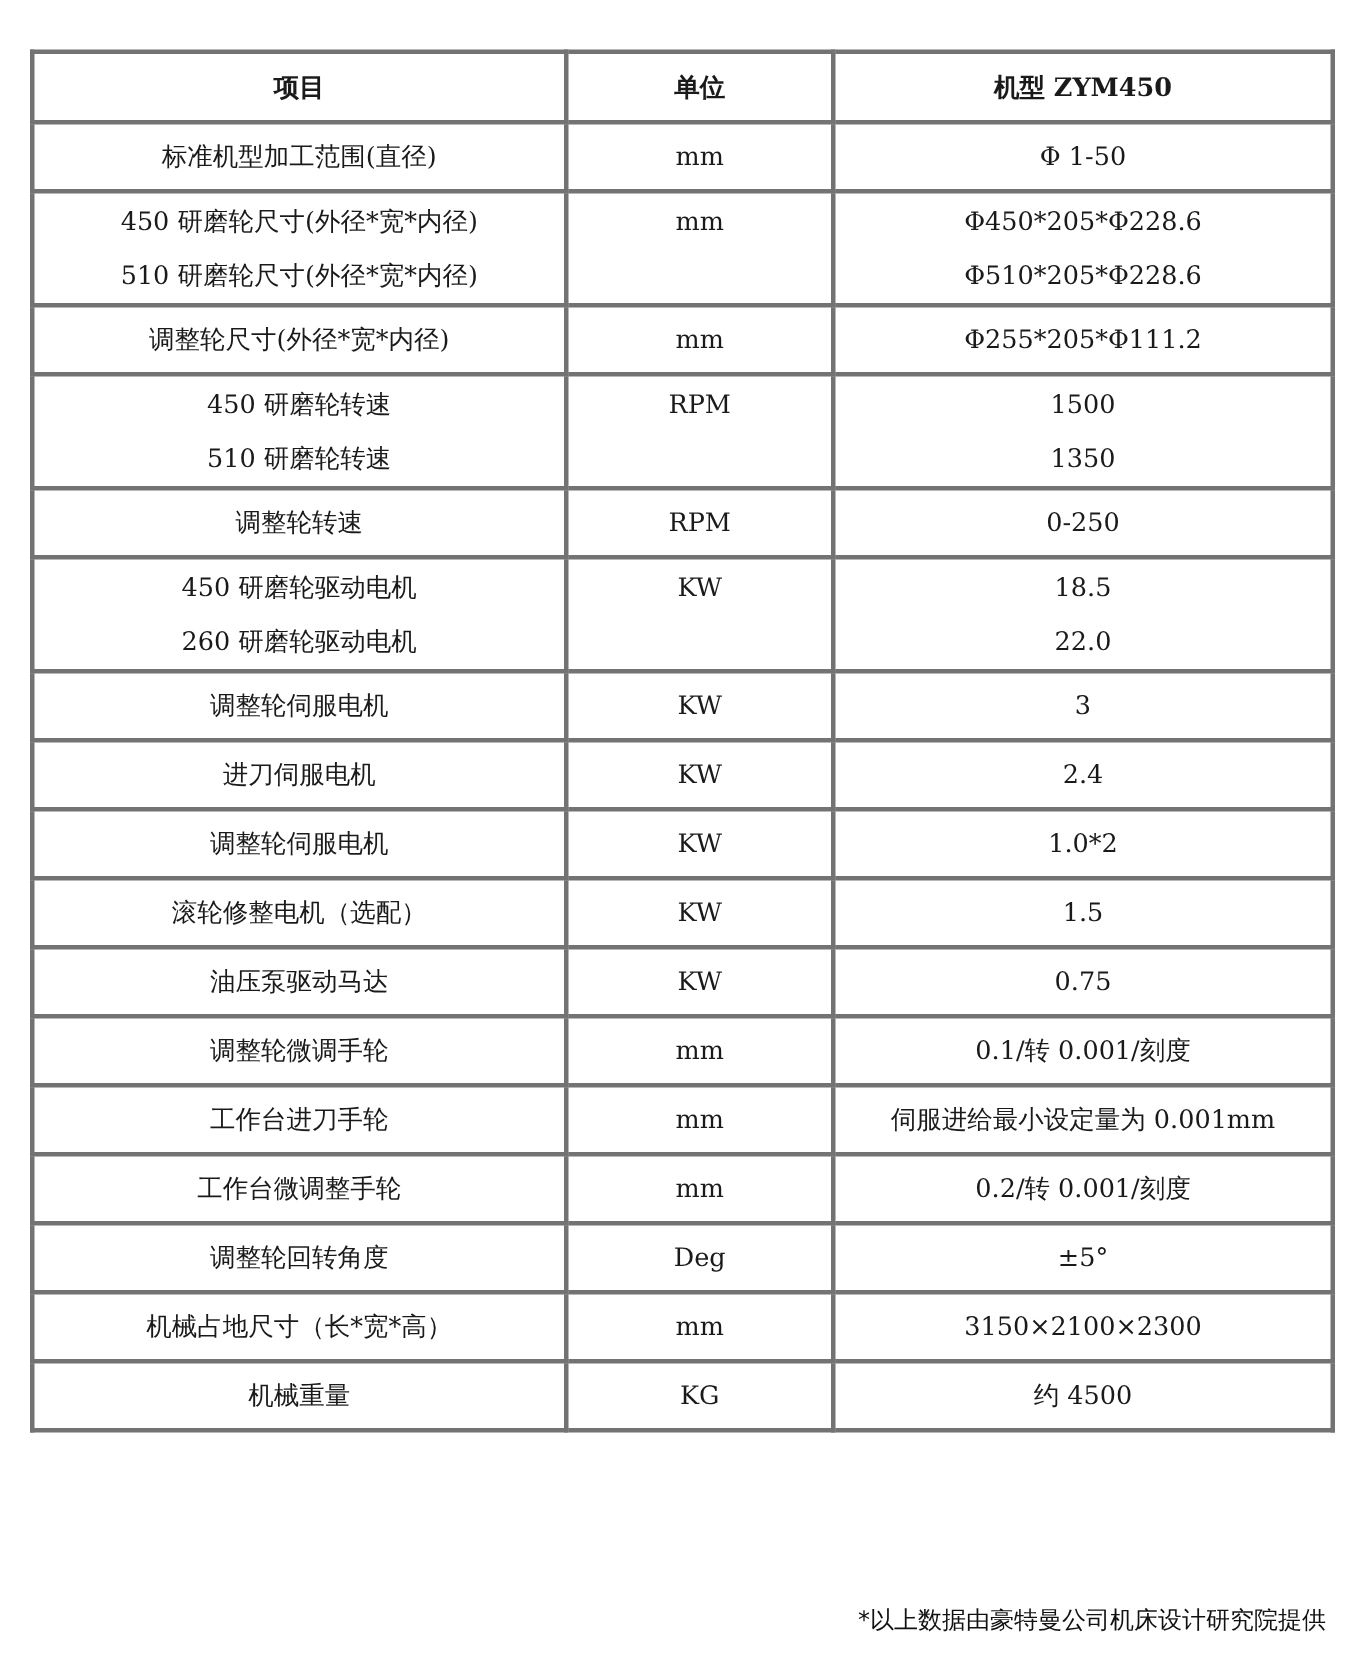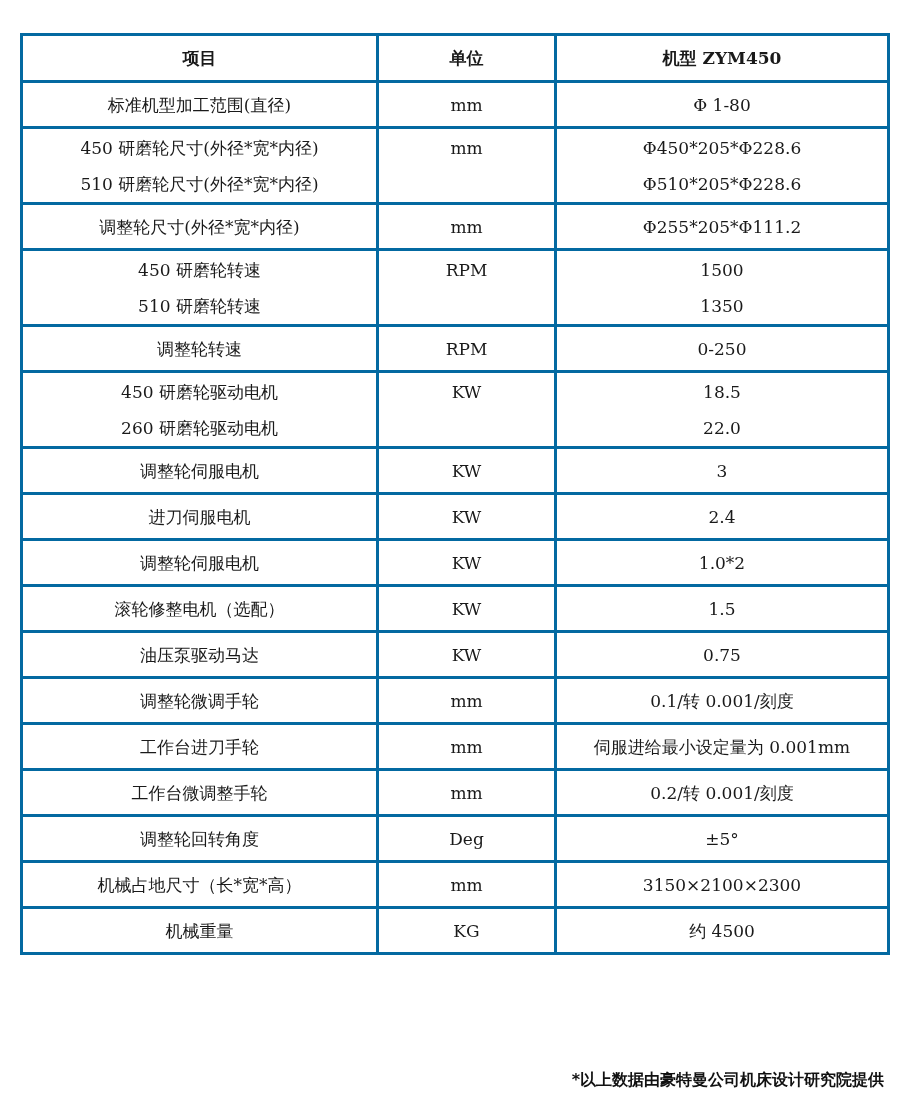--- a/index.html
+++ b/index.html
@@ -10,7 +10,7 @@
     border: 3px solid #111;
   }
   table.spec td, table.spec th {
-    border: 3px solid #0369a1; padding: 0; font-weight: normal;
+    border: 3px solid #737373; padding: 0; font-weight: normal;
     font-size: 17px; vertical-align: middle;
   }
   table.spec th { font-weight: bold; text-align: center; height: 44px; }

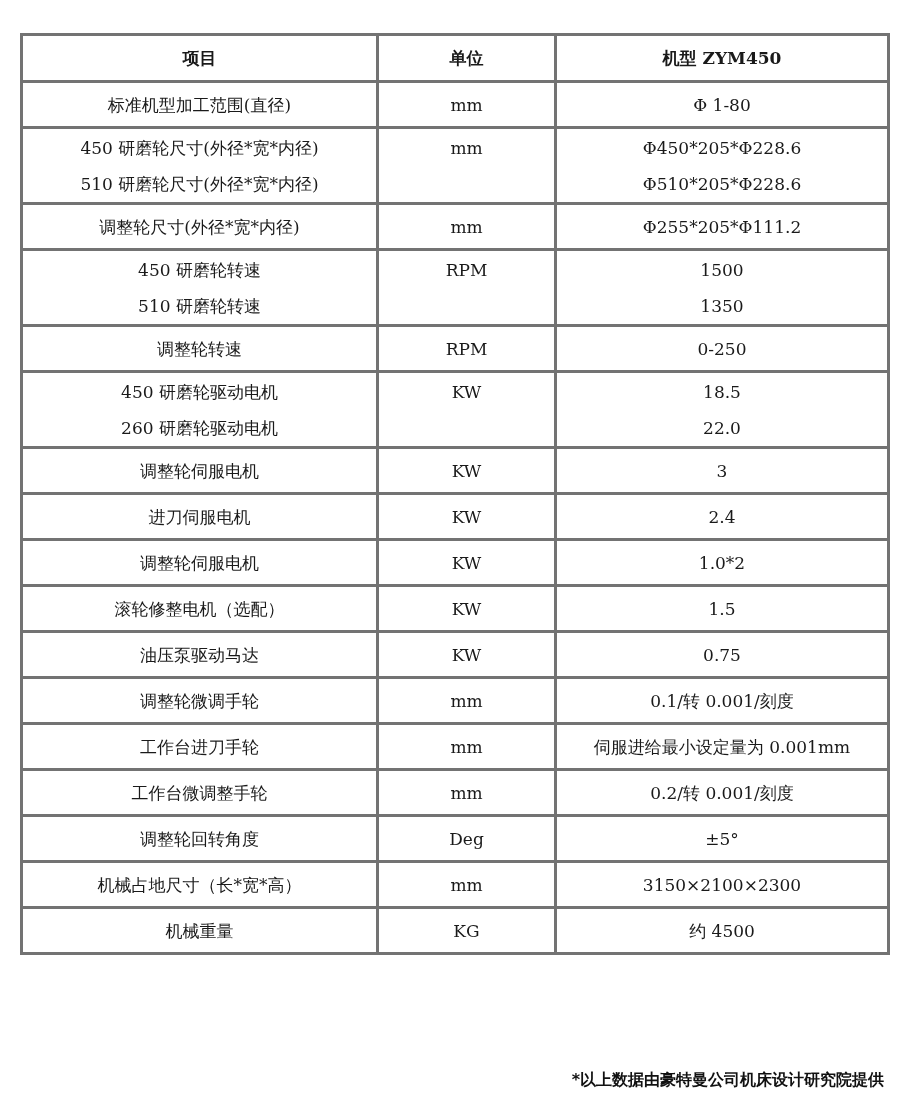--- a/index.html
+++ b/index.html
@@ -52,7 +52,7 @@
           <span class="line">mm</span>
         </td>
         <td class="val">
-          <span class="line">Φ 1-80</span>
+          <span class="line">Φ 1-50</span>
         </td>
       </tr>
       <tr class="double">

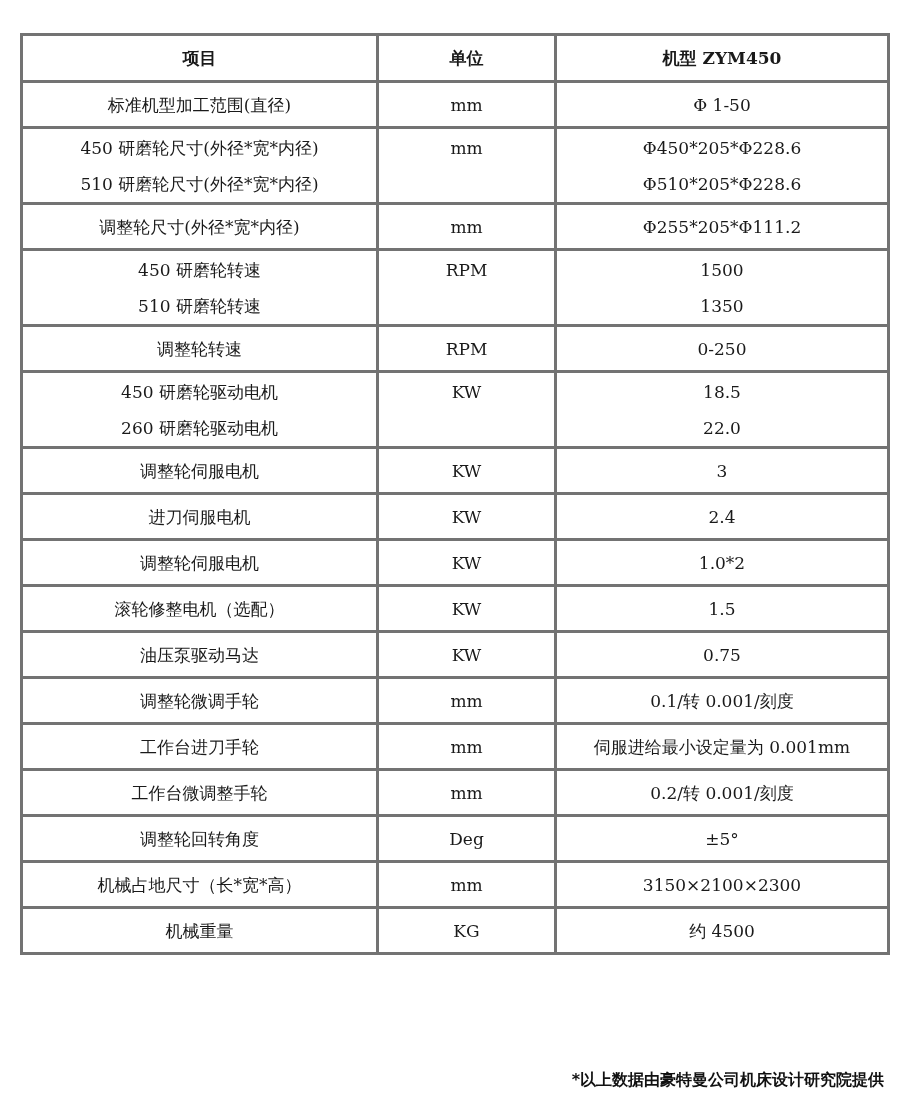--- a/index.html
+++ b/index.html
@@ -24,7 +24,7 @@
   tr.double td { height: 73px; }
   .footnote {
     position: absolute; right: 16px; top: 1070px;
-    font-family: "DejaVu Sans", "Liberation Sans", sans-serif; font-size: 16px; color: #111; font-weight: bold;
+    font-family: "DejaVu Sans", "Liberation Sans", sans-serif; font-size: 16px; color: #111; font-weight: normal;
   }
 </style>
 </head>

